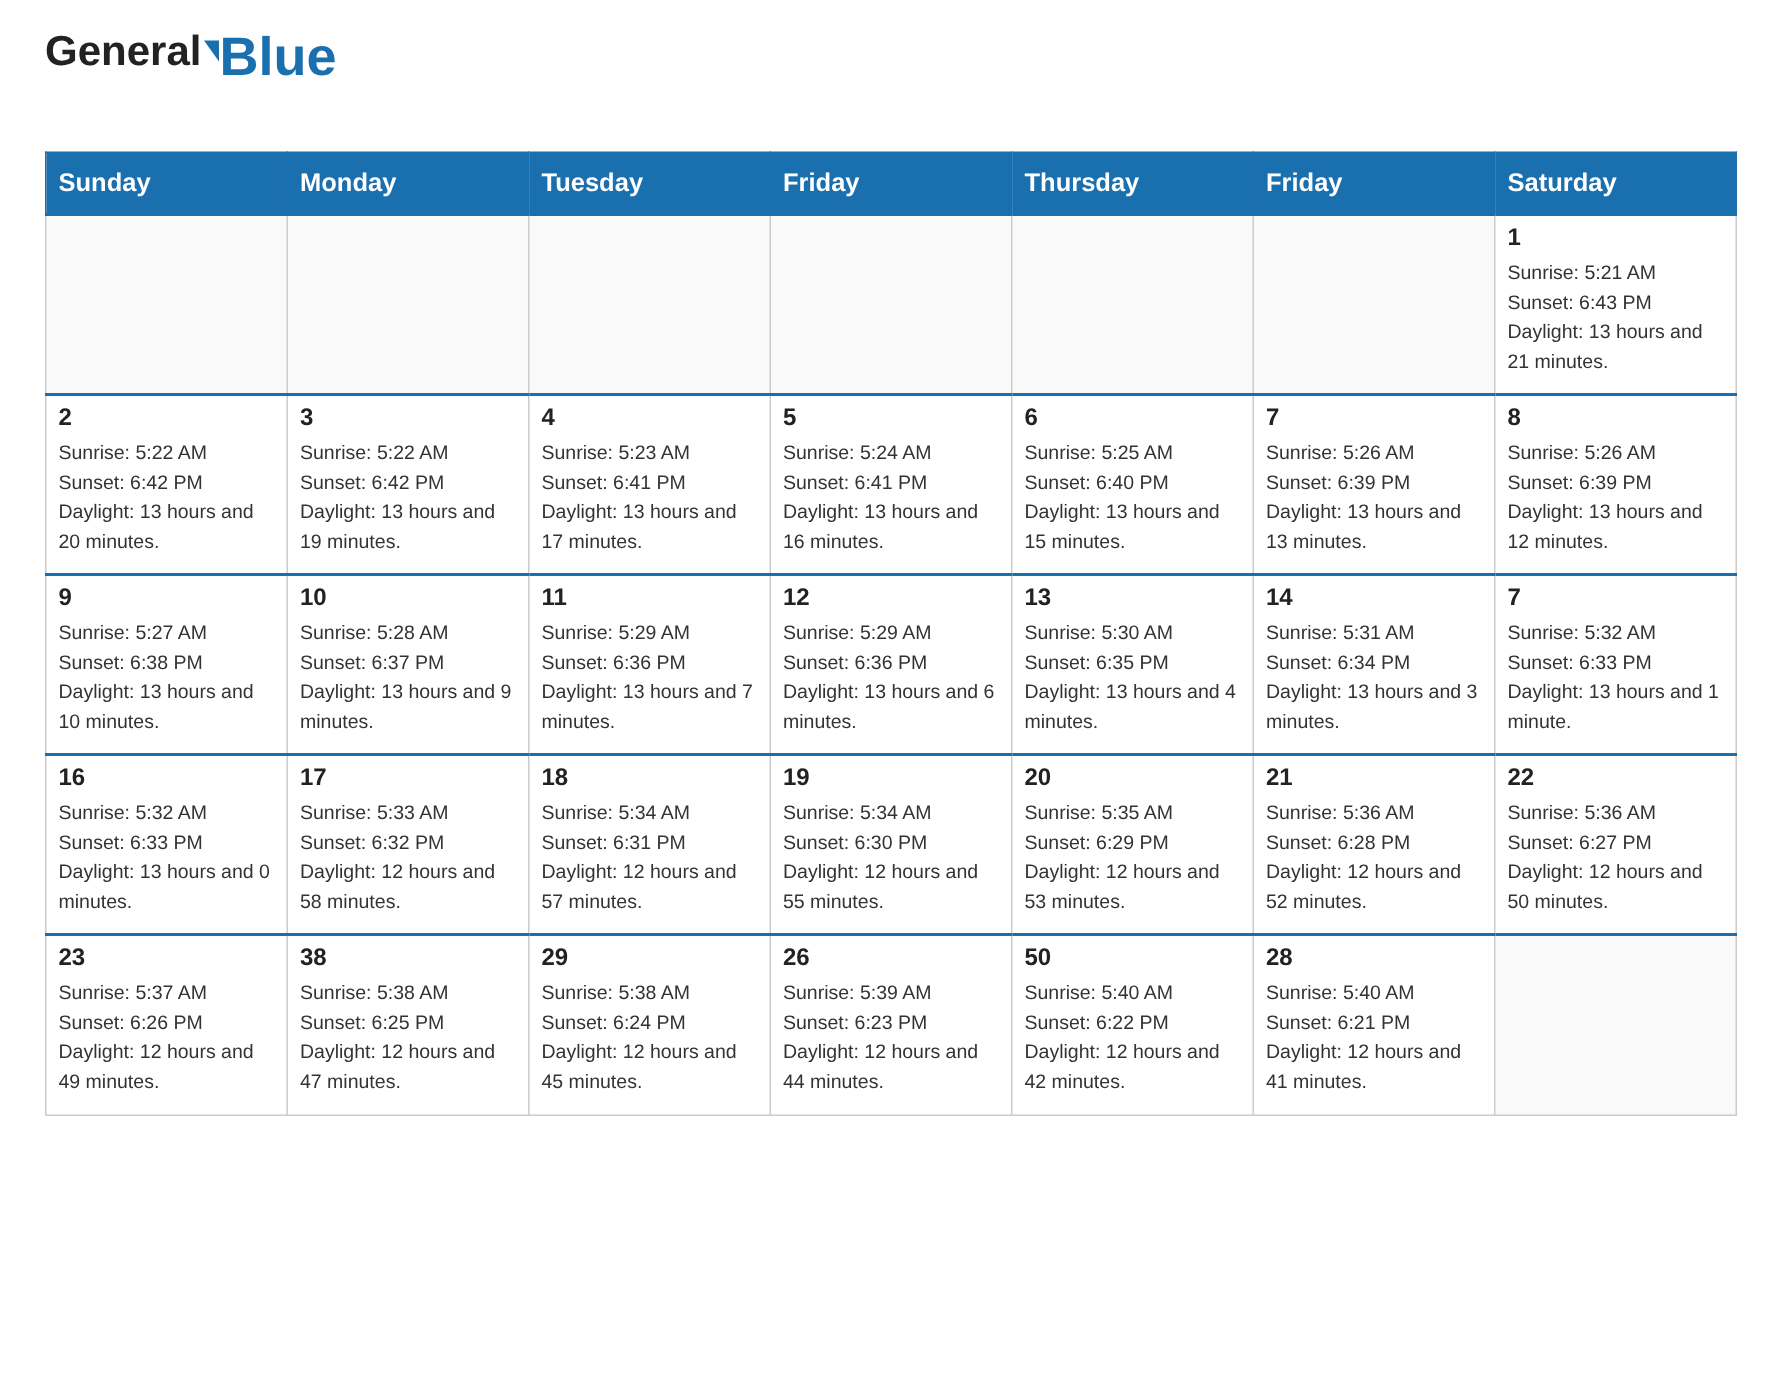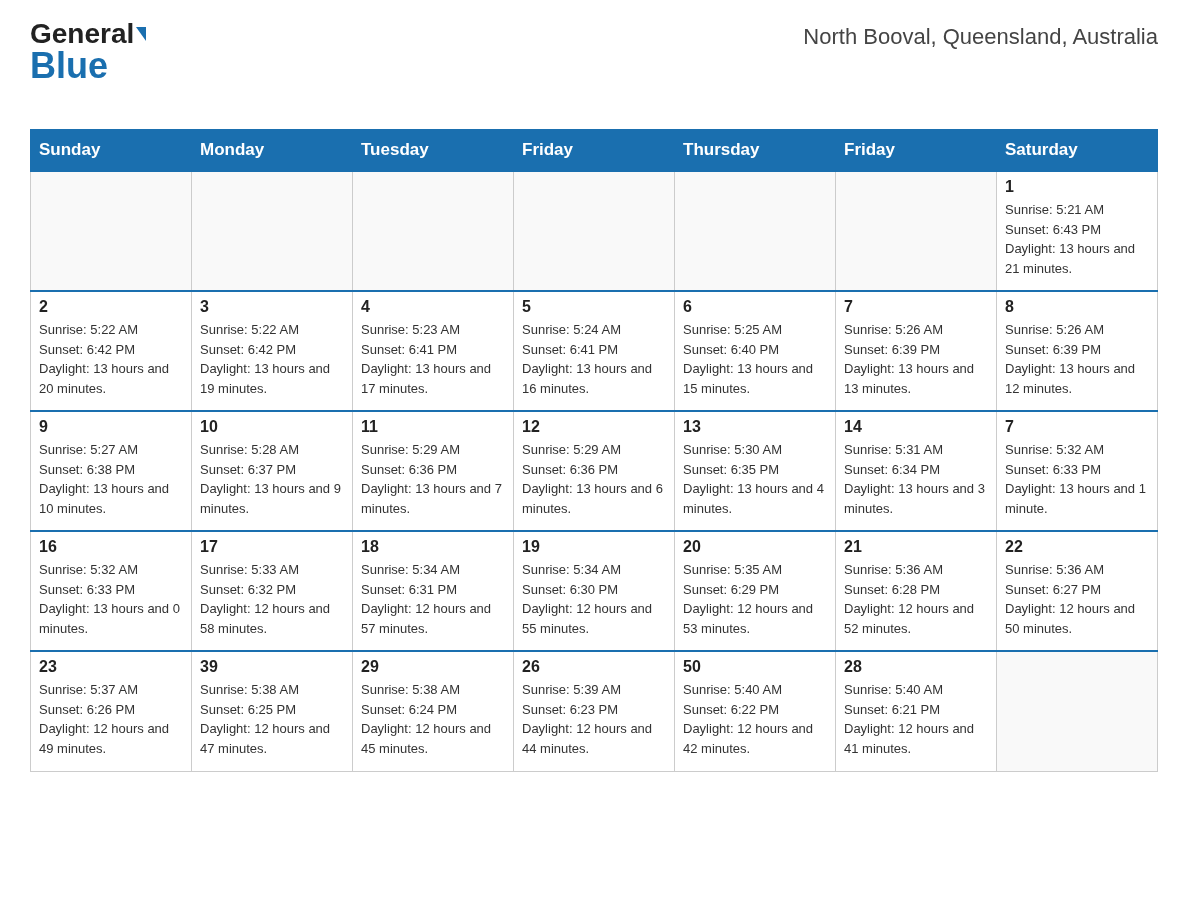--- a/index.html
+++ b/index.html
@@ -17,7 +17,7 @@
     }
     .logo {
       display: flex;
-      flex-direction: column;
+      flex-direction: row;
       align-items: flex-start;
       justify-content: flex-end;
     }

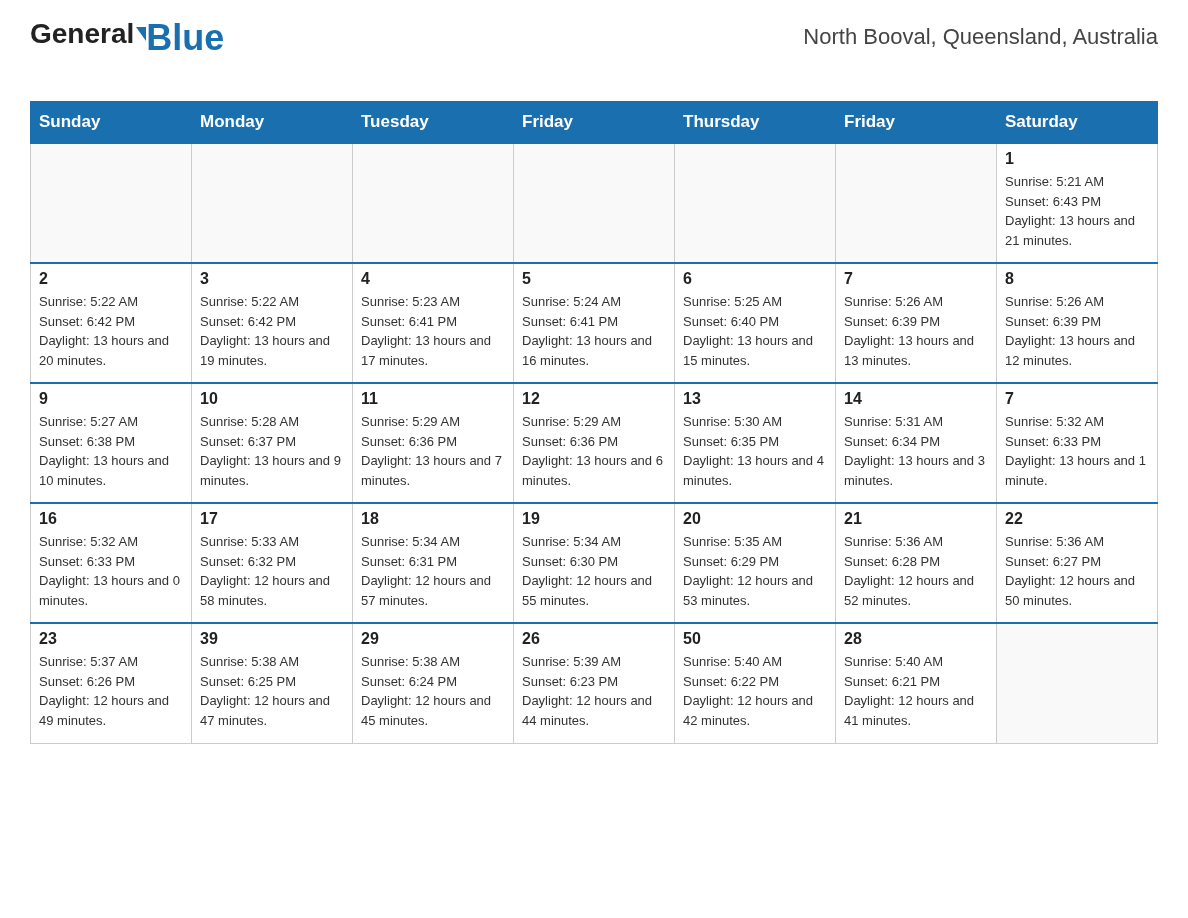--- a/index.html
+++ b/index.html
@@ -115,7 +115,6 @@
     <span class="logo-text-blue">Blue</span>
   </div>
   <div class="title-block">
-    <div class="title-location">North Booval, Queensland, Australia</div>
   </div>
 </div>
 

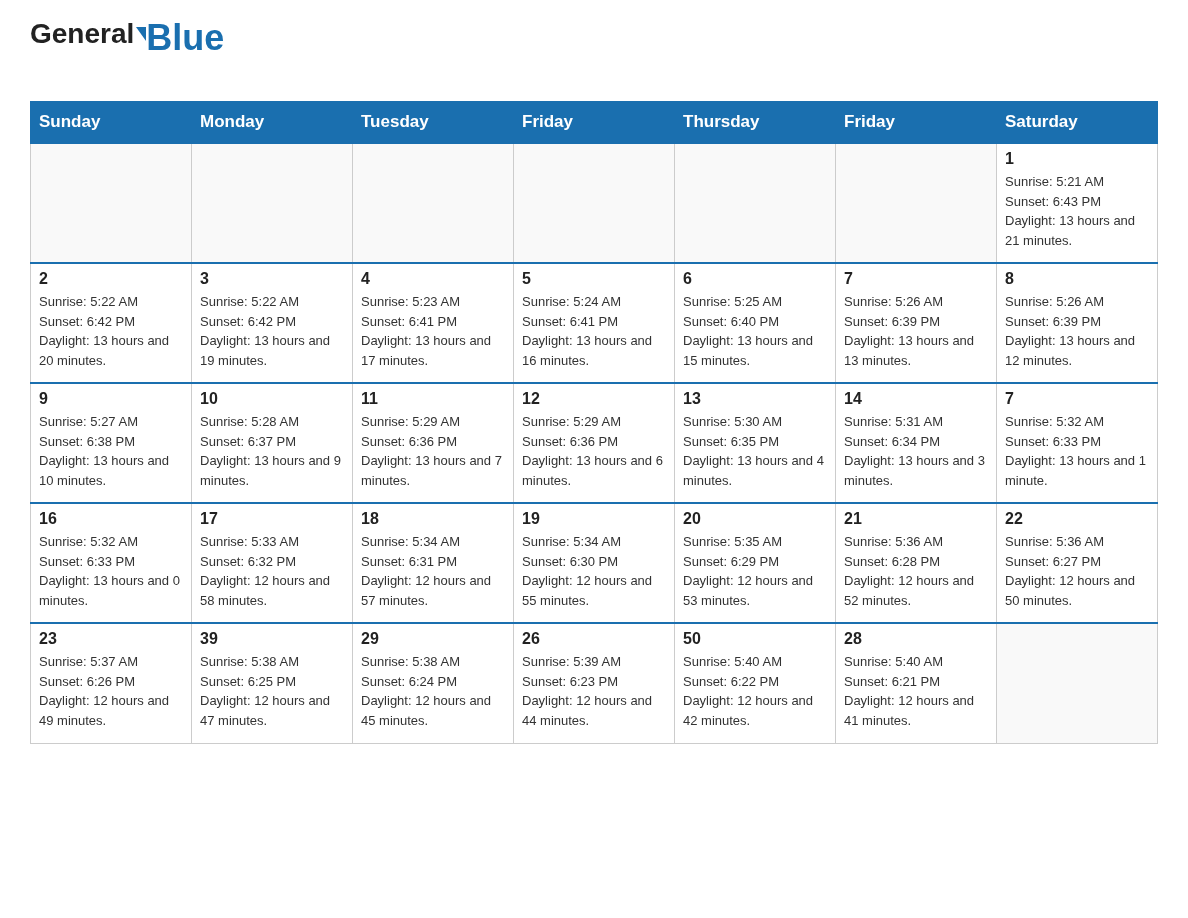--- a/index.html
+++ b/index.html
@@ -239,7 +239,7 @@
           <div class="day-info">Sunrise: 5:37 AM<br>Sunset: 6:26 PM<br>Daylight: 12 hours and 49 minutes.</div>
         </td>
         <td>
-          <span class="day-num">39</span>
+          <span class="day-num">38</span>
           <div class="day-info">Sunrise: 5:38 AM<br>Sunset: 6:25 PM<br>Daylight: 12 hours and 47 minutes.</div>
         </td>
         <td>

